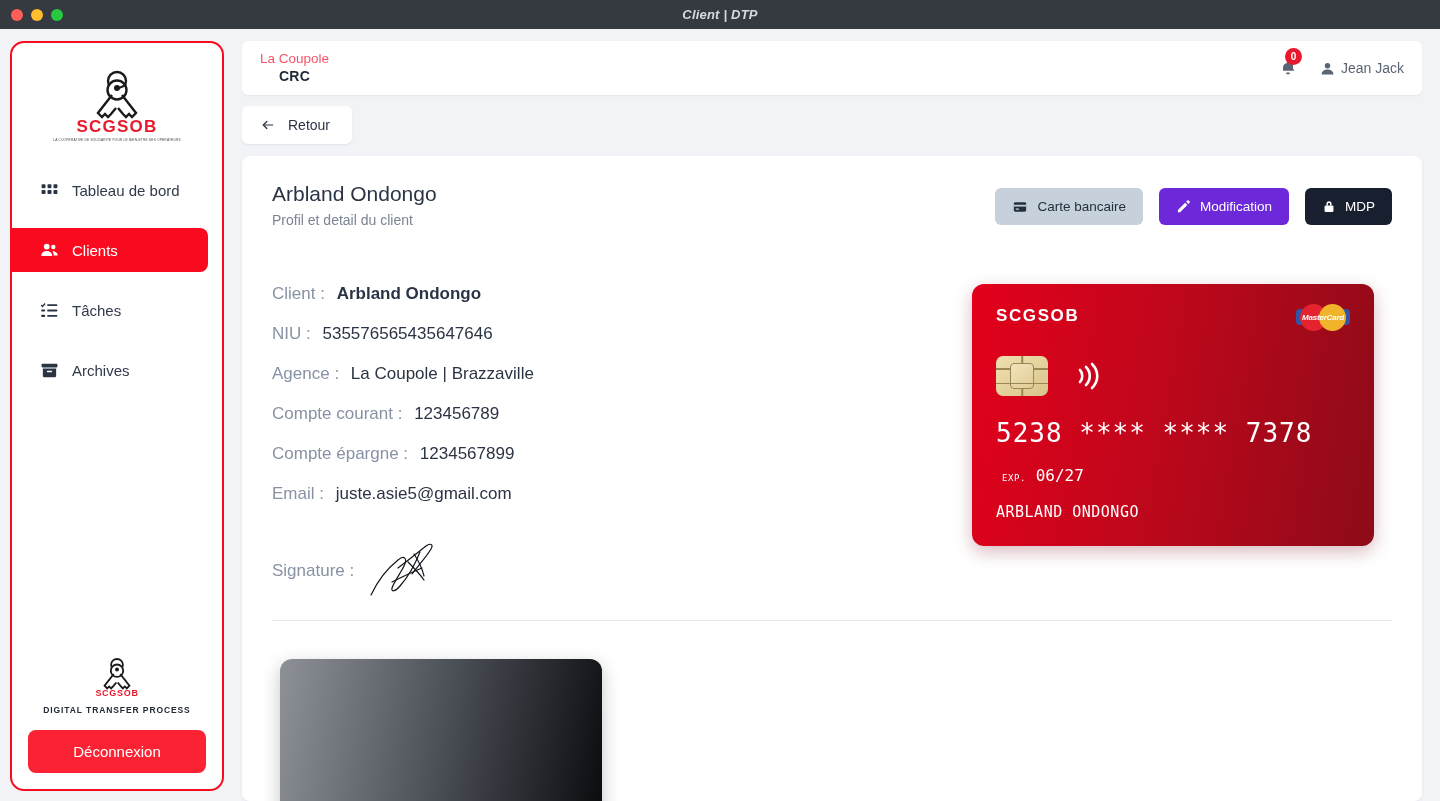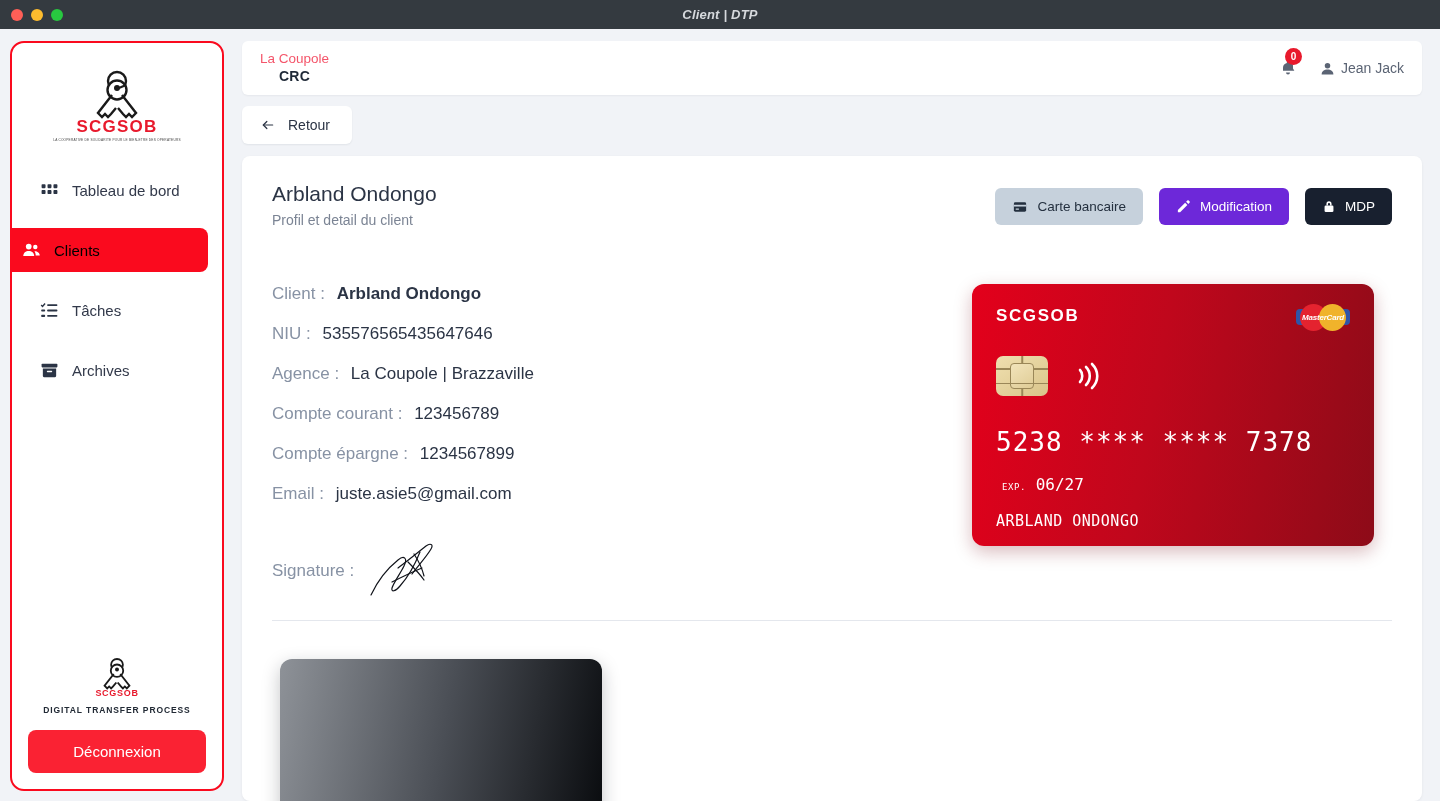--- a/index.html
+++ b/index.html
@@ -69,8 +69,8 @@
     cursor: pointer;
   }
   .nav-item.active {
-    background: #fa0a1e; color: #000000; font-weight: 400;
-    margin-left: -2px; padding-left: 12px;
+    background: #fa0a1e; color: #ffffff; font-weight: 400;
+    margin-left: -2px; padding-left: 30px;
   }
   .nav-item .ico { width: 19px; height: 19px; flex: 0 0 19px; display: block; }
   .nav-item.active .ico { fill: #ffffff; }

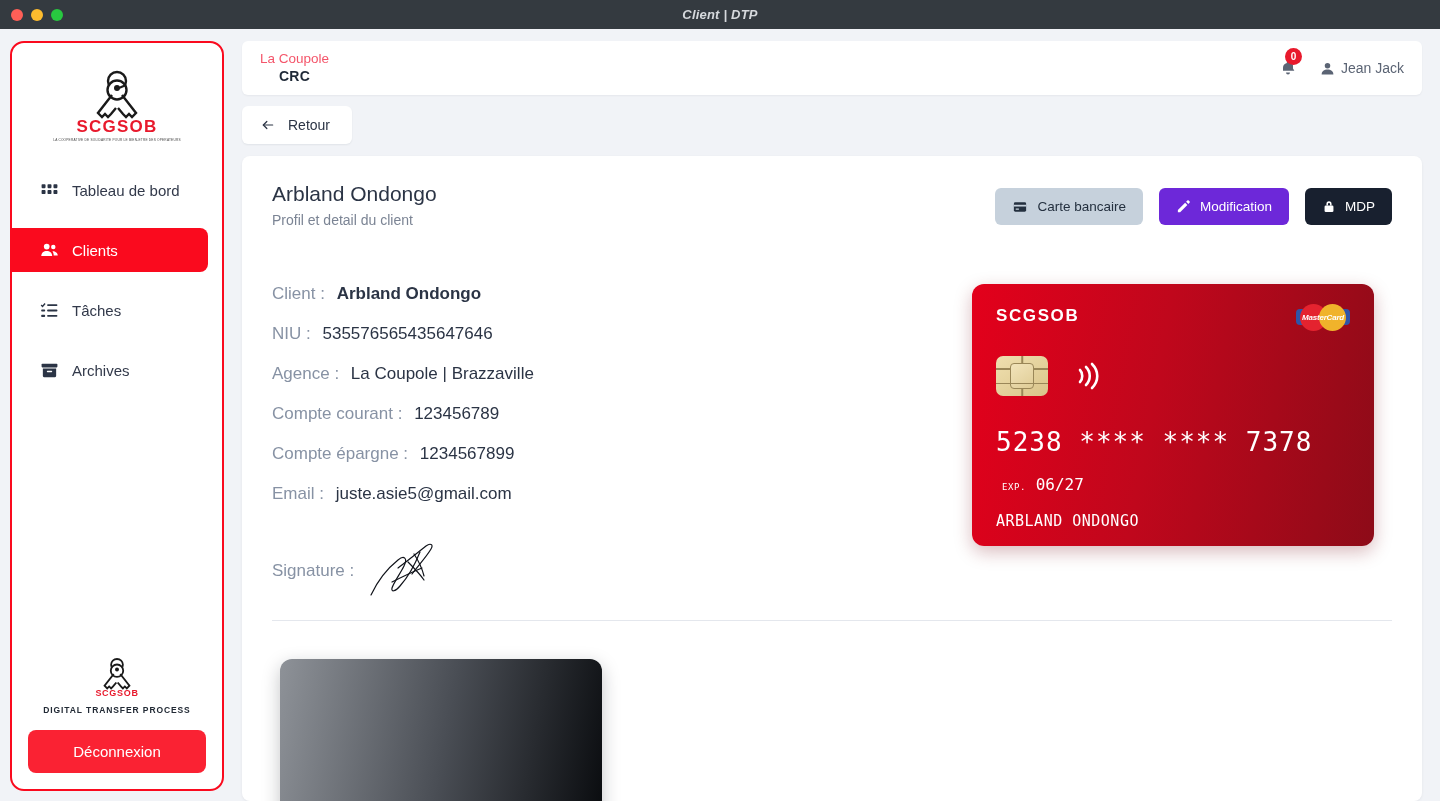--- a/index.html
+++ b/index.html
@@ -221,7 +221,7 @@
   }
 
   .bc-number {
-    margin-top: 31px;
+    margin-top: 22px;
     font-family: "DejaVu Sans Mono", monospace;
     font-size: 26px; letter-spacing: 1px;
   }

